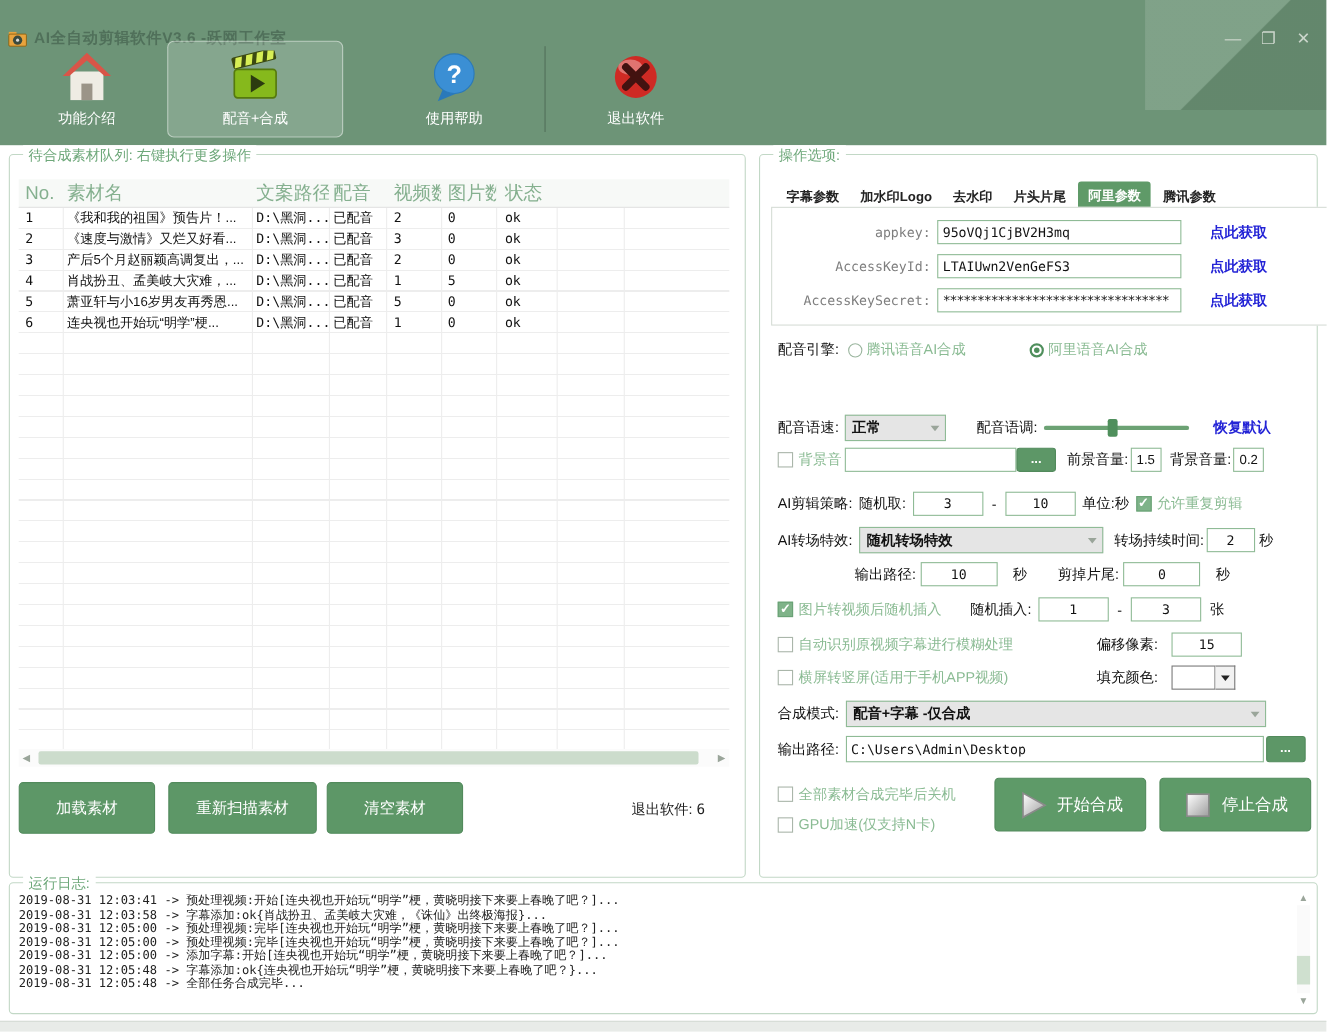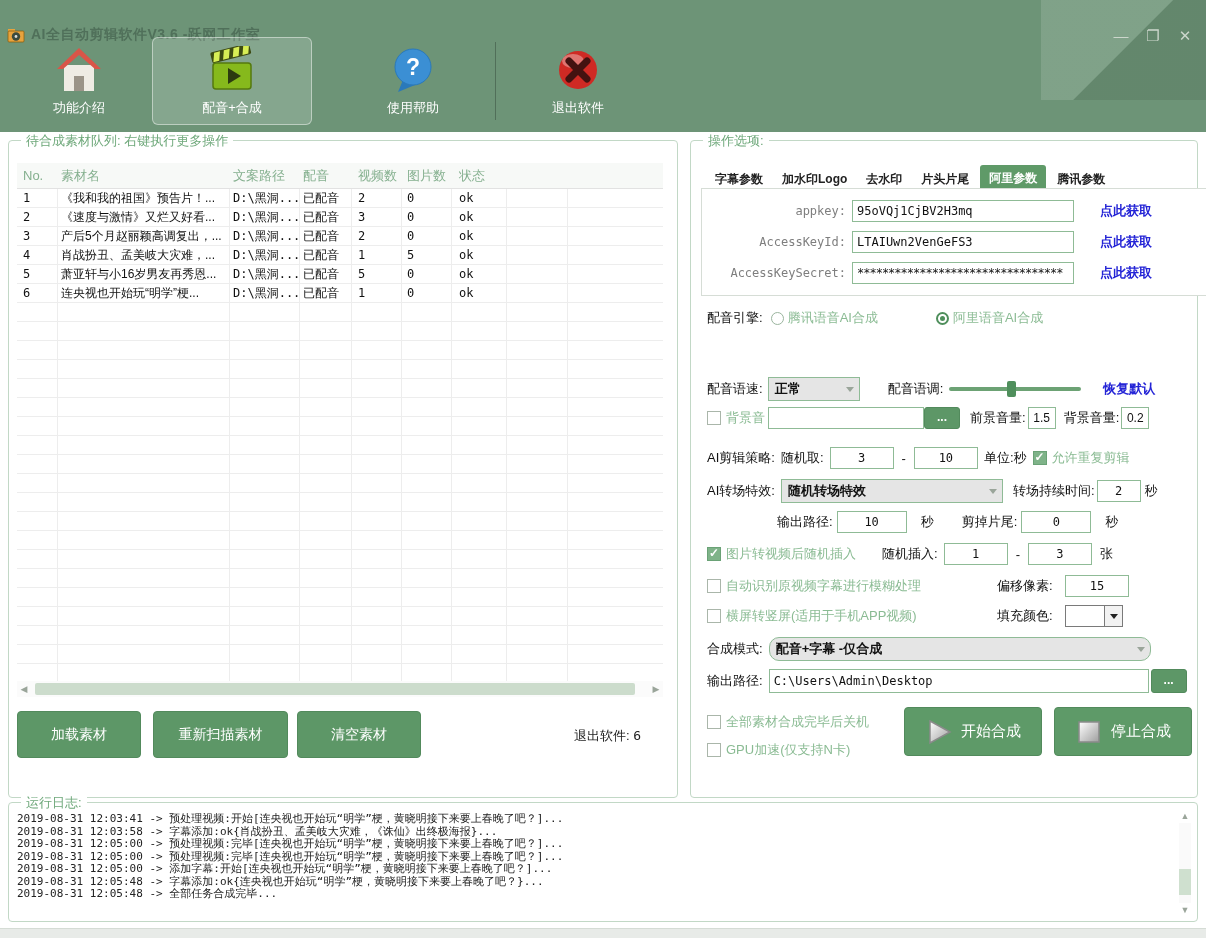--- a/index.html
+++ b/index.html
@@ -44,7 +44,7 @@
   
   .thead { position:absolute; left:8px; top:22px; width:646px; height:26px; display:flex;
     background:#f7f9f7; border-bottom:1px solid #e2e2e2; }
-  .th { font-size:13px; color:#85b08f; line-height:26px; overflow:hidden; white-space:nowrap; }
+  .th { font-size:17px; color:#85b08f; line-height:26px; overflow:hidden; white-space:nowrap; }
   .tbody { position:absolute; left:8px; top:48px; width:646px; height:492px; overflow:hidden;
     background:repeating-linear-gradient(to bottom, transparent 0 18px, #ededed 18px 19px); }
   .vline { position:absolute; top:0; width:1px; height:492px; background:#ededed; }

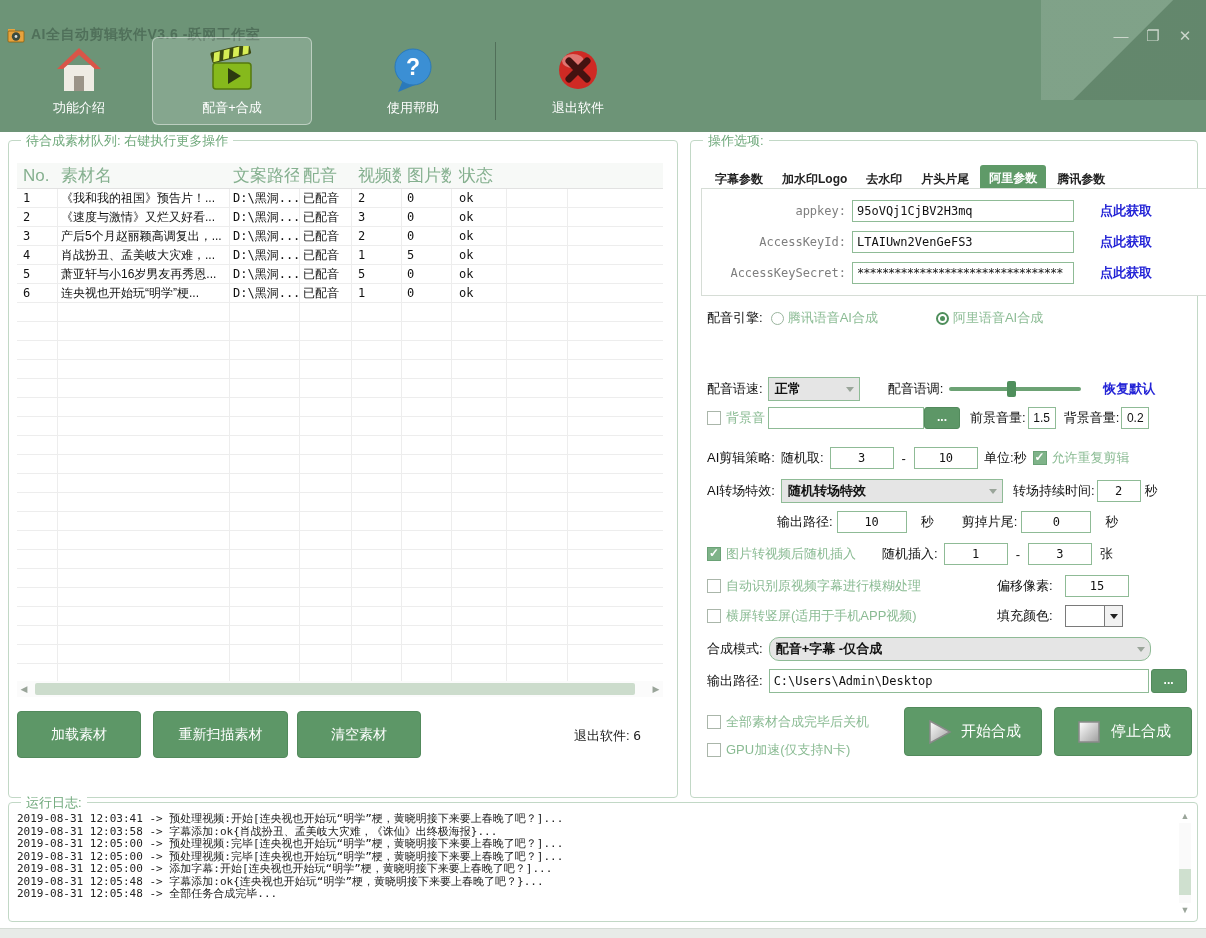--- a/index.html
+++ b/index.html
@@ -412,7 +412,7 @@
 
   <div class="opt-row" style="top:496px;">
     <span class="lbl">合成模式:</span>
-    <span class="dd gray" style="width:382px; margin-left:6px;border-radius:10px;">
+    <span class="dd gray" style="width:382px; margin-left:6px;">
       <span>配音+字幕 -仅合成</span>
       <span class="arr"></span>
     </span>

